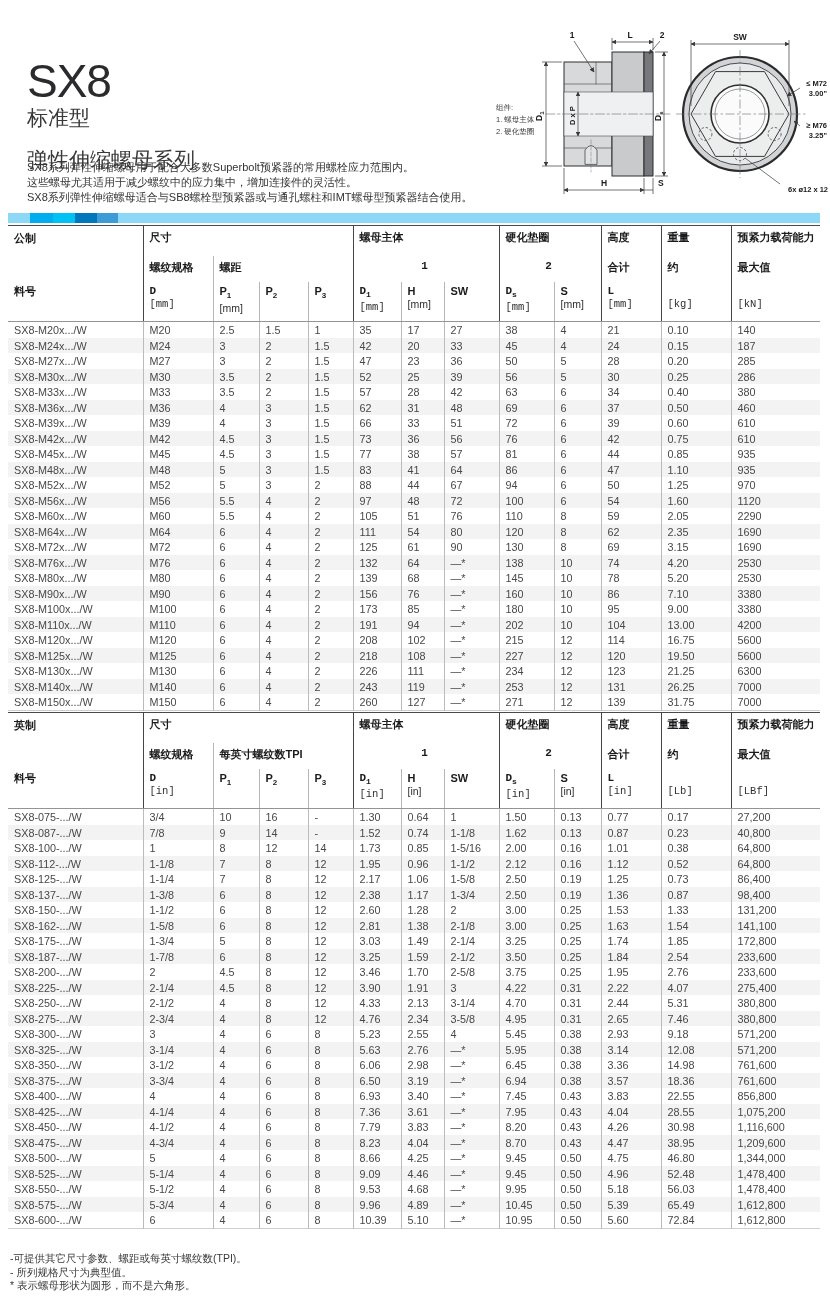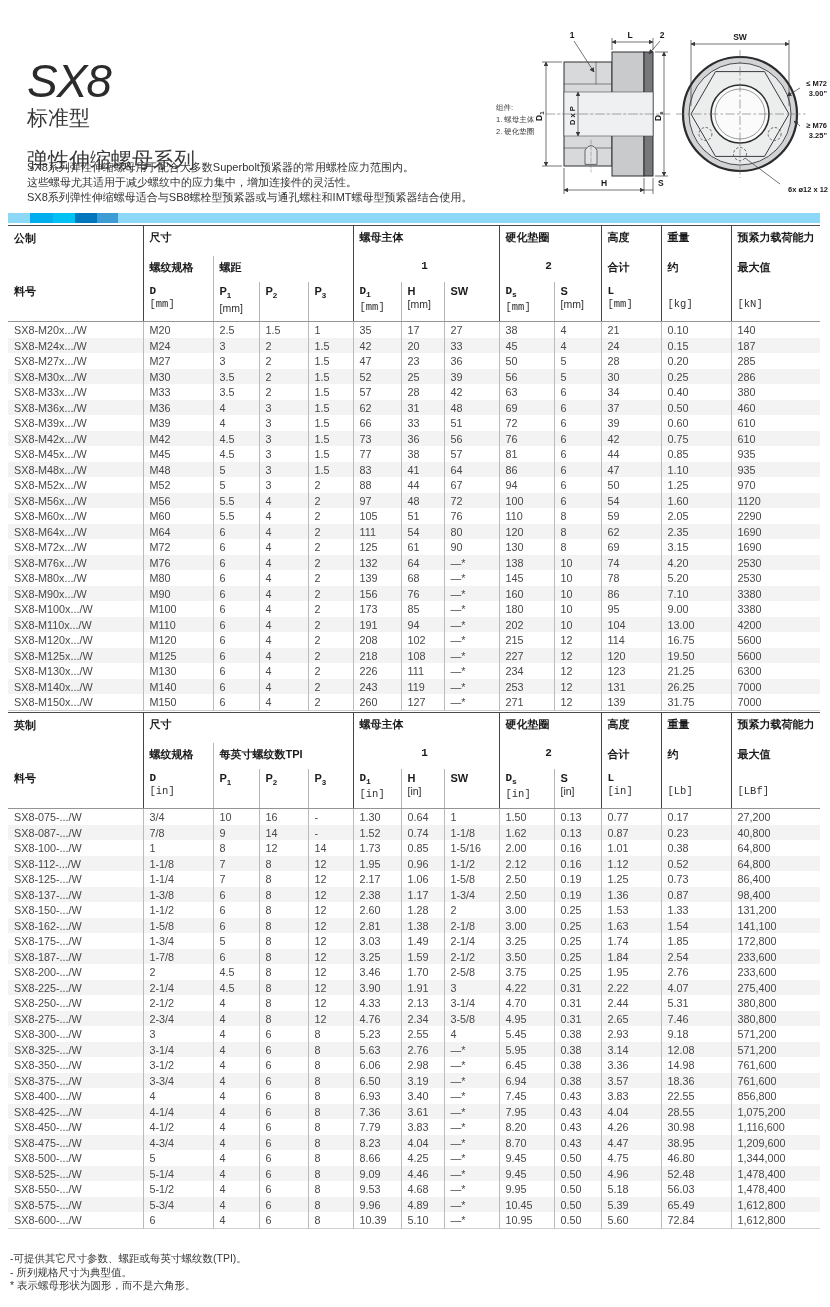--- a/index.html
+++ b/index.html
@@ -5,7 +5,7 @@
   html,body{margin:0;padding:0;background:#fff;}
   .page{position:relative;width:830px;height:1307px;background:#fff;overflow:hidden;
         font-family:"Liberation Sans","DejaVu Sans",sans-serif;color:#2d2d2f;}
-  .t1{position:absolute;left:27px;top:54px;font-size:46px;font-weight:400;letter-spacing:-1px;color:#2b2b2d;font-style:italic;}
+  .t1{position:absolute;left:27px;top:54px;font-size:46px;font-weight:400;letter-spacing:-1px;color:#2b2b2d;}
   .t2{position:absolute;left:27px;top:104px;font-size:21px;color:#39393b;}
   .t3{position:absolute;left:27px;top:146px;font-size:21px;color:#39393b;}
   .desc{position:absolute;left:27px;top:160px;font-size:11px;line-height:15px;color:#333;font-weight:400;}

